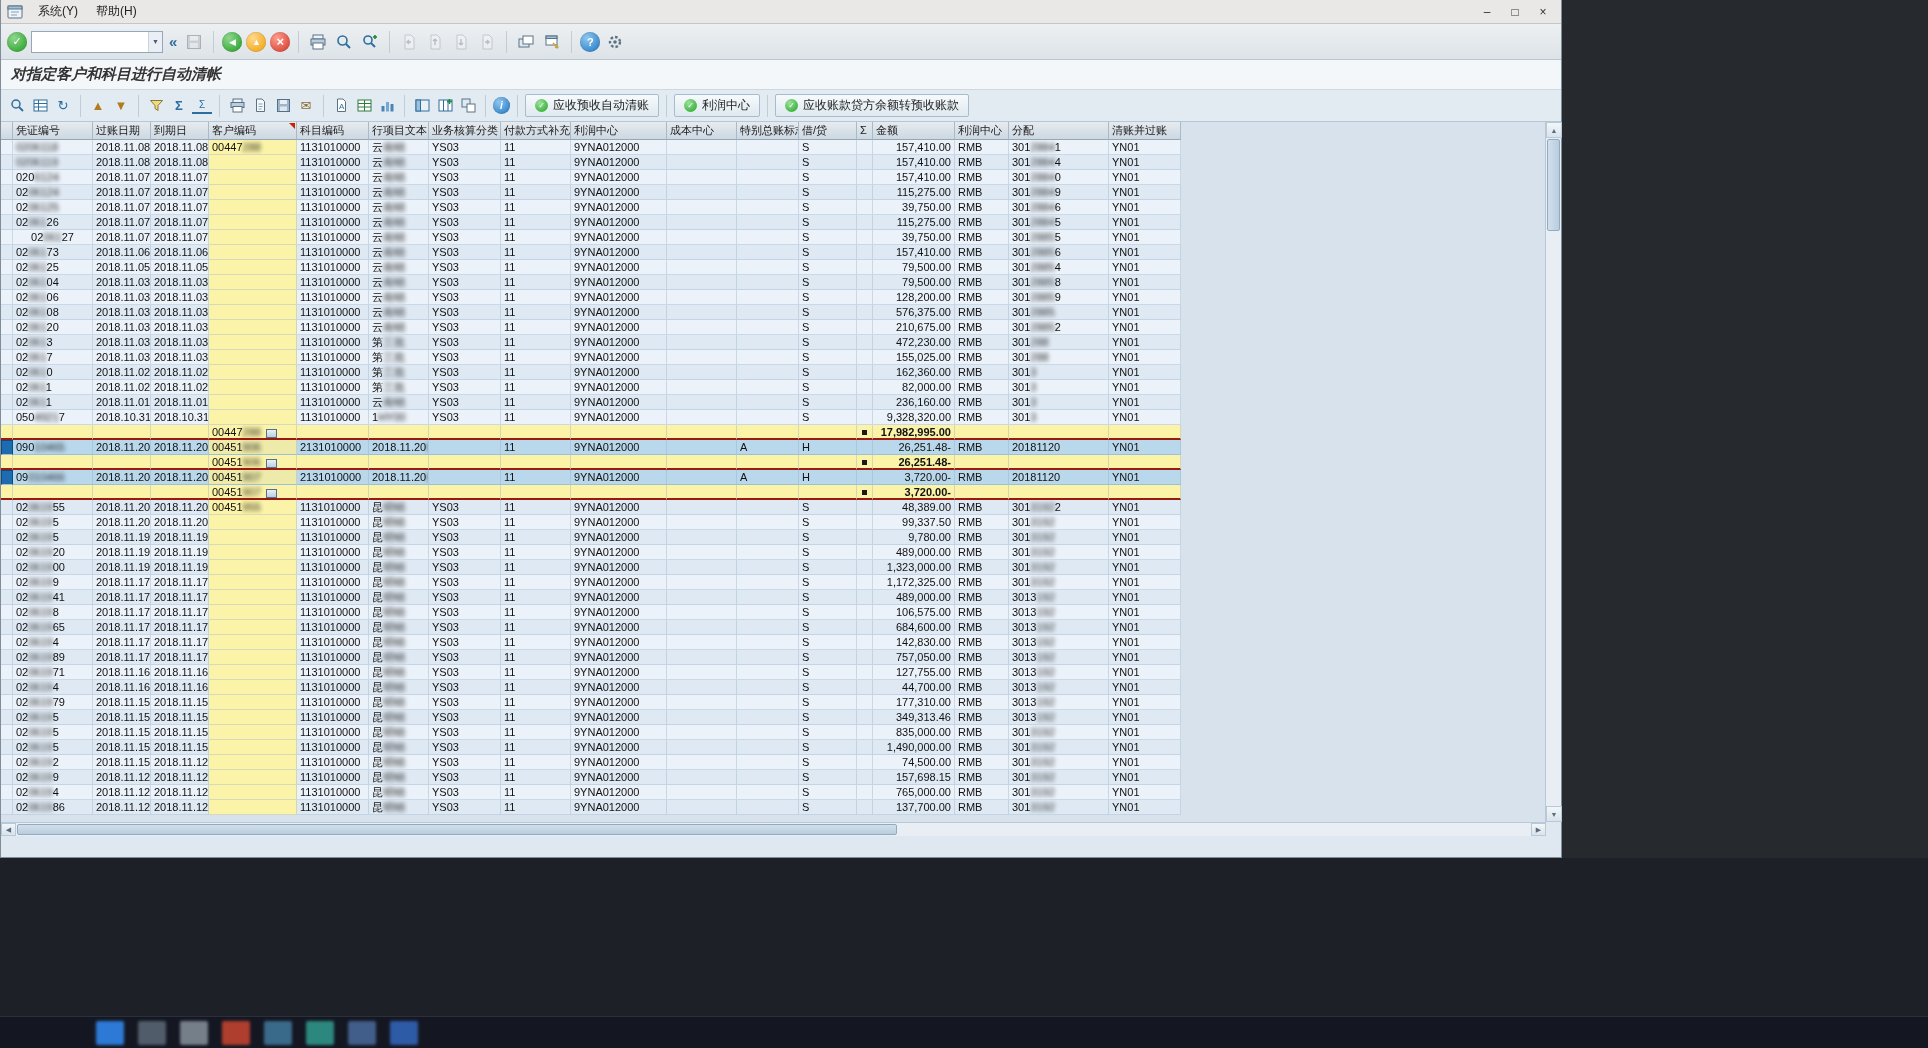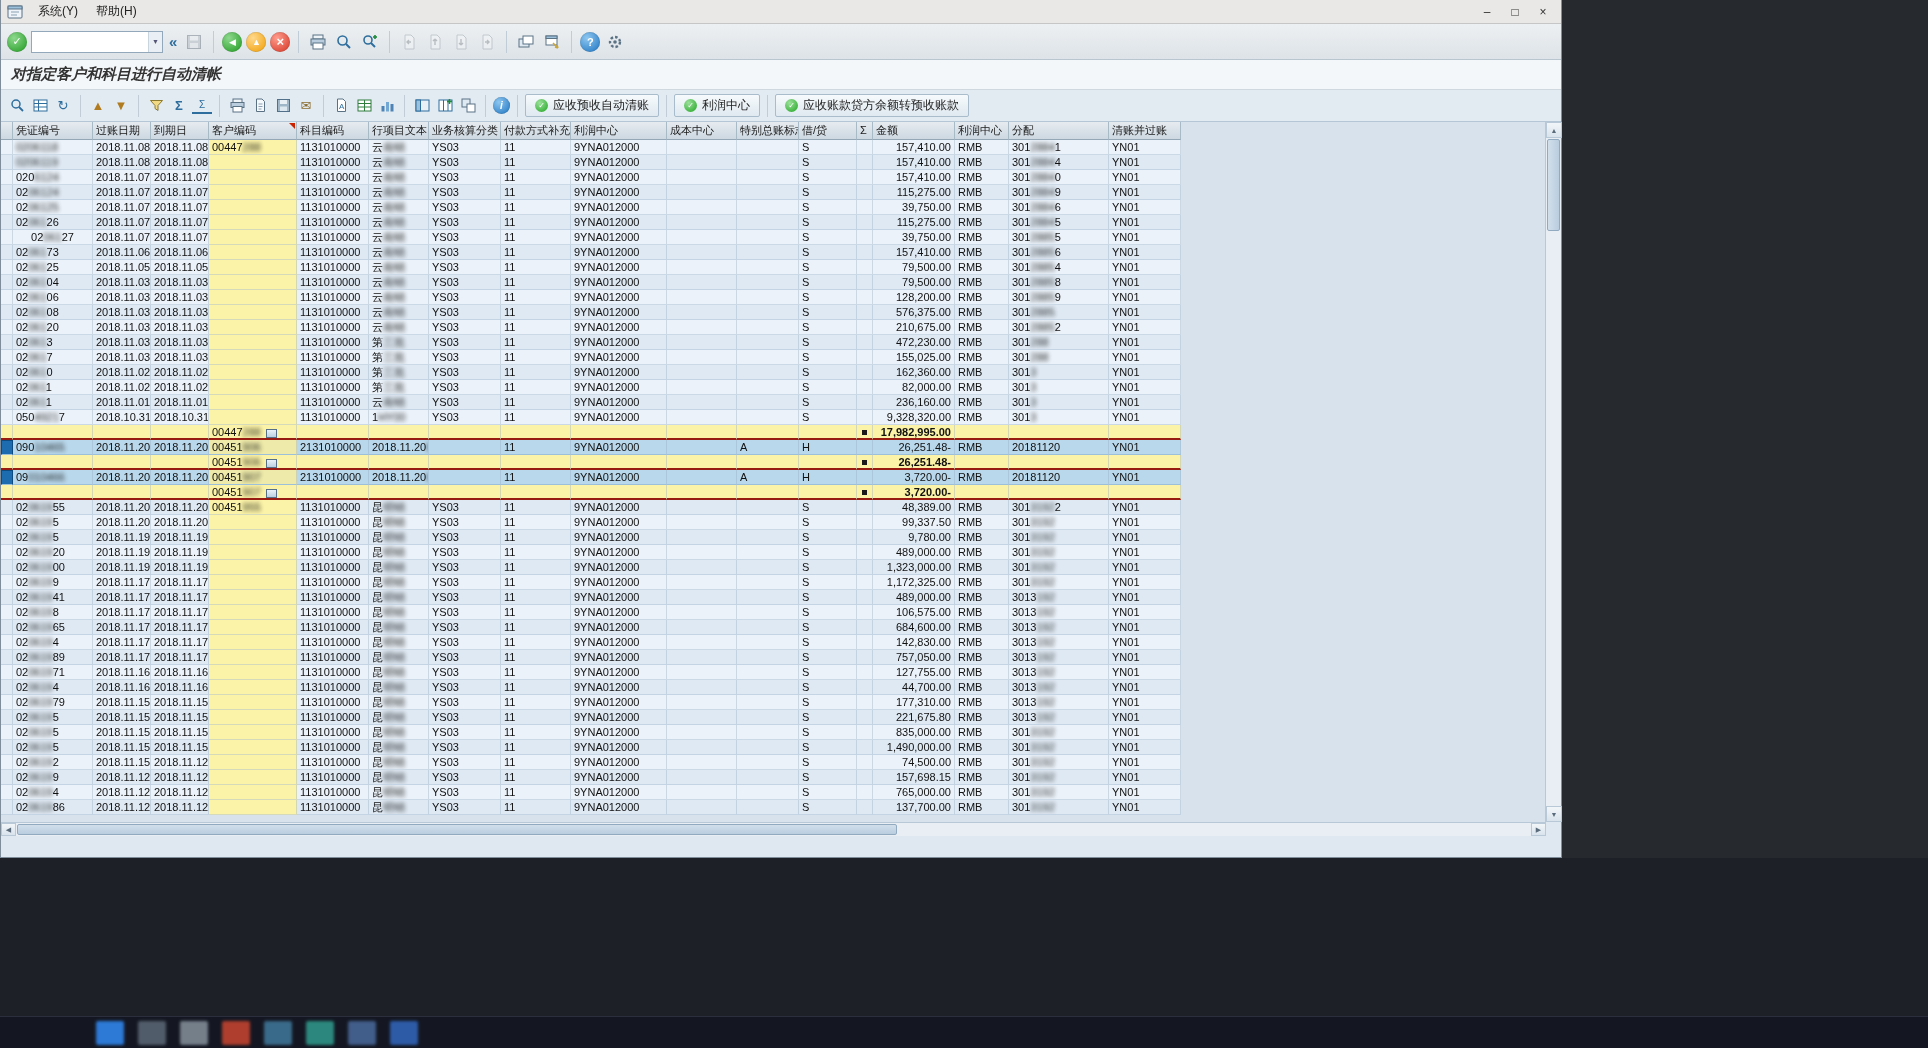--- a/index.html
+++ b/index.html
@@ -1108,7 +1108,7 @@
         <div class="td c-sgl" style="width: 62px;"></div>
         <div class="td c-dc" style="width: 58px;"><span>S</span></div>
         <div class="td c-sig" style="width: 16px;"></div>
-        <div class="td c-amt ar" style="width: 82px;"><span>221,675.80</span></div>
+        <div class="td c-amt ar" style="width: 82px;"><span>349,313.46</span></div>
         <div class="td c-cur" style="width: 54px;"><span>RMB</span></div>
         <div class="td c-asg" style="width: 100px;"><span>3013</span><span class="mz">192</span></div>
         <div class="td c-crd" style="width: 72px;"><span>YN01</span></div>

